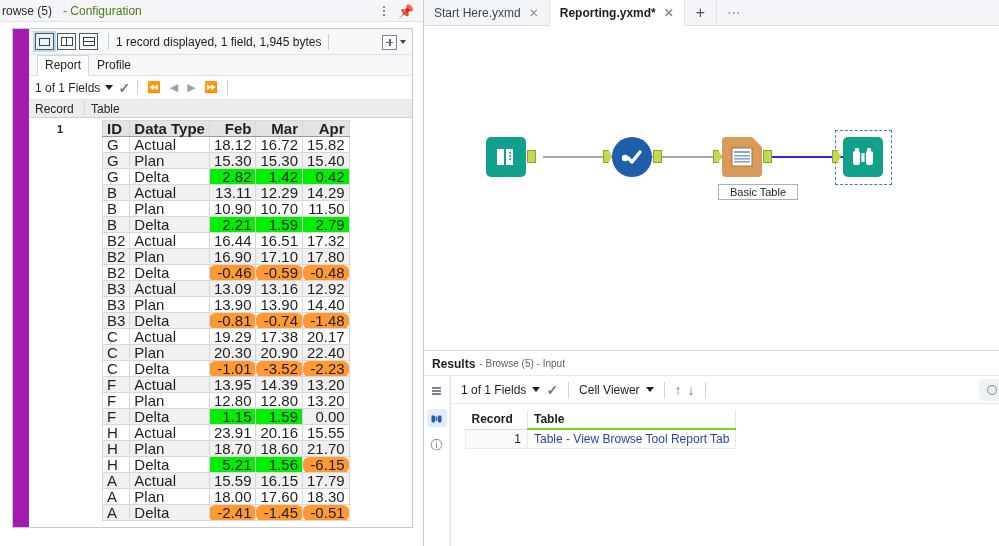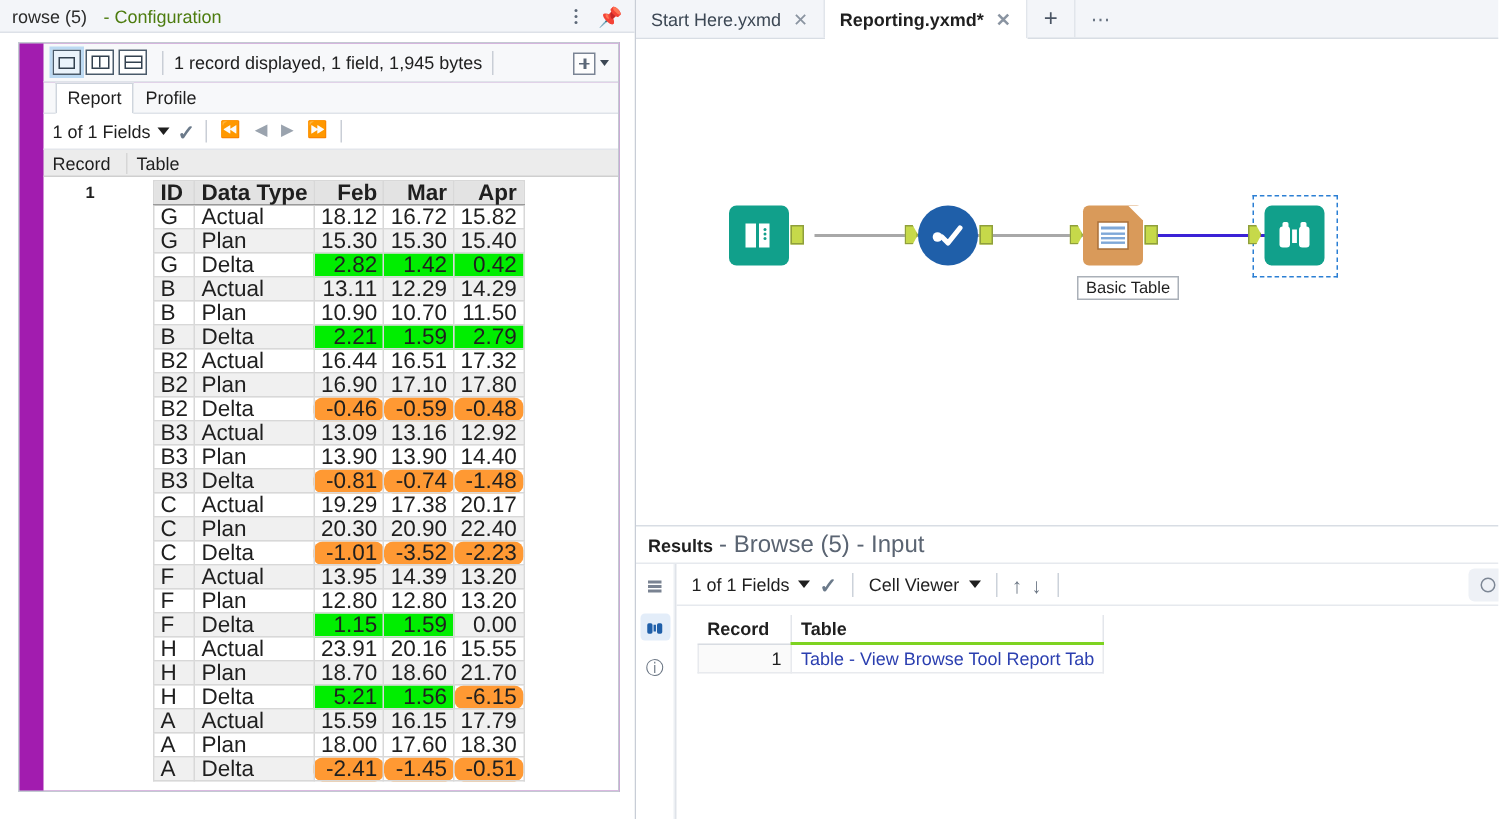--- a/index.html
+++ b/index.html
@@ -21,7 +21,7 @@
   #config-title-bar {
     position: relative; height: 22px; background: #f3f5f9;
     border-bottom: 1px solid #dde1e8;
-    display: flex; align-items: center; padding-left: 8px;
+    display: flex; align-items: center; padding-left: 2px;
   }
   #config-title-bar .title-main { font-size: 12px; color: #2b2b2b; }
   #config-title-bar .title-sub { font-size: 12px; color: #4d7c0f; margin-left: 11px; }

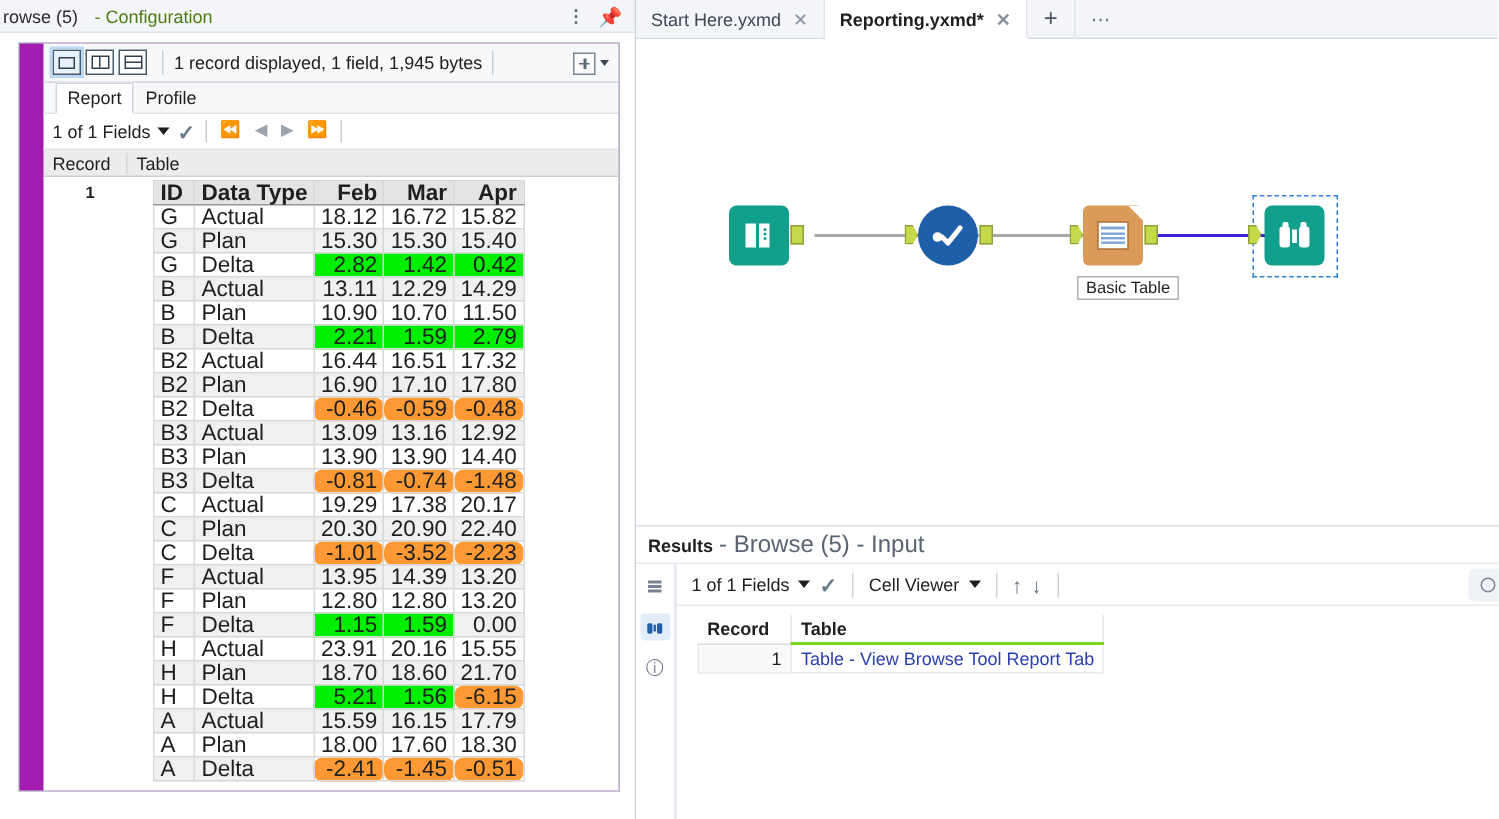--- a/index.html
+++ b/index.html
@@ -144,7 +144,7 @@
   .port.arrow-in { clip-path: polygon(0 0, 60% 0, 100% 50%, 60% 100%, 0 100%); }
   .node-label {
     position: absolute; background: #ffffff; border: 1px solid #aab0b8;
-    font-size: 11px; padding: 1px 5px; color: #1f1f1f; white-space: nowrap;
+    font-size: 11px; padding: 1px 11px; color: #1f1f1f; white-space: nowrap;
   }
   .sel-outline { position: absolute; border: 1px dashed #2b7fd4; background: rgba(255,255,255,0); }
 

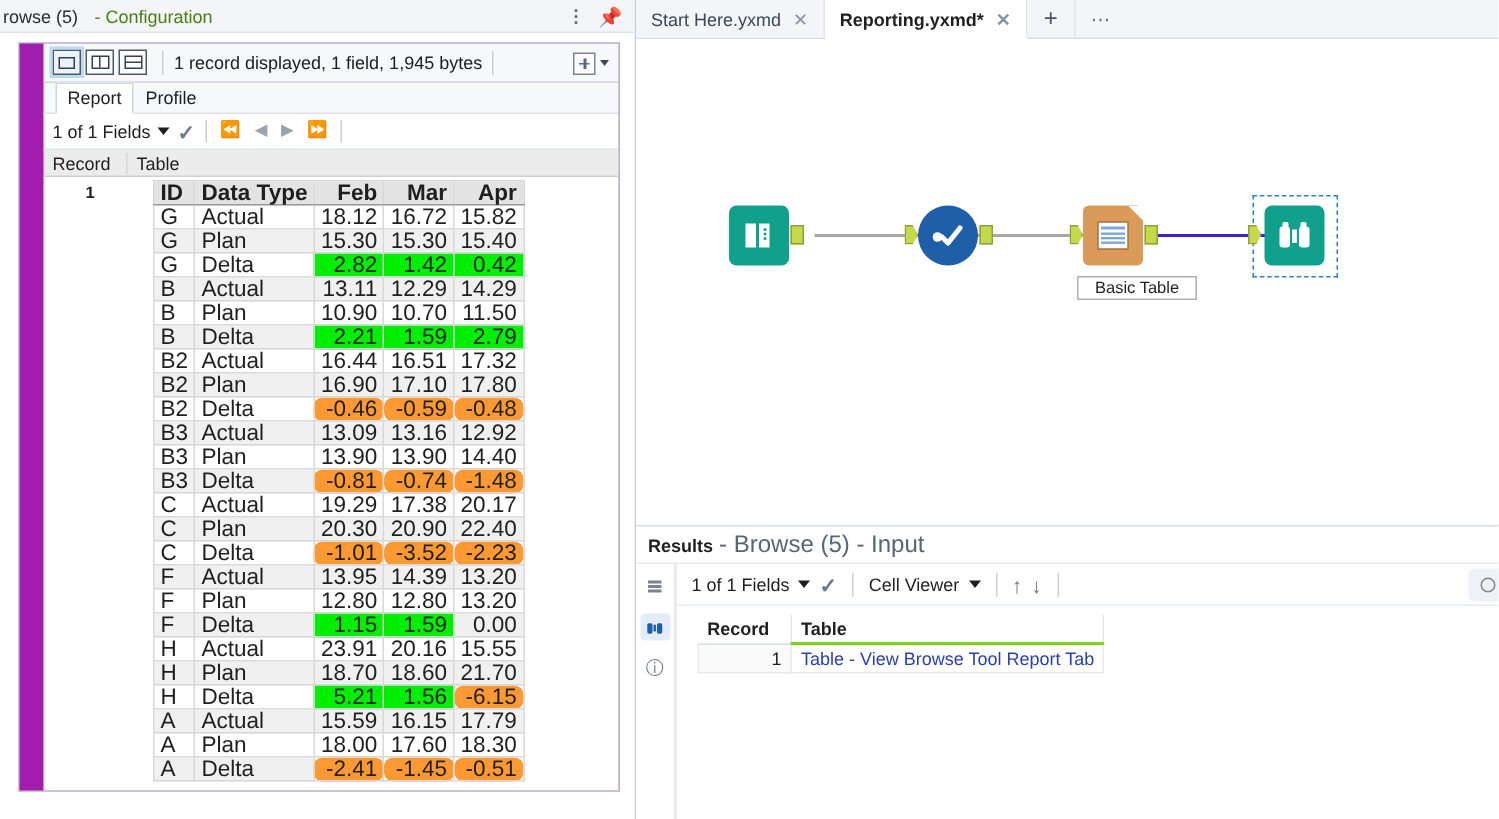--- a/index.html
+++ b/index.html
@@ -152,7 +152,7 @@
   #results-panel { position: absolute; left: 0; top: 352px; right: 0; bottom: 0; background: #ffffff; }
   #results-hdr { height: 24px; display: flex; align-items: center; padding-left: 8px; background: #ffffff; border-bottom: 1px solid #e6e9ee; }
   #results-hdr .rtitle { font-size: 12px; font-weight: bold; color: #1f1f1f; }
-  #results-hdr .rsub { font-size: 16px; color: #5a6472; margin-left: 4px; }
+  #results-hdr .rsub { font-size: 10px; color: #5a6472; margin-left: 4px; }
   #results-body { position: absolute; left: 0; top: 24px; right: 0; bottom: 0; display: flex; }
   #results-rail { width: 26px; background: #ffffff; display: flex; flex-direction: column; align-items: center; padding-top: 6px; gap: 9px; border-right: 1px solid #eceff3; }
   .rail-icon { width: 20px; height: 18px; display: flex; align-items: center; justify-content: center; color: #6b7684; font-size: 12px; border-radius: 3px; }

